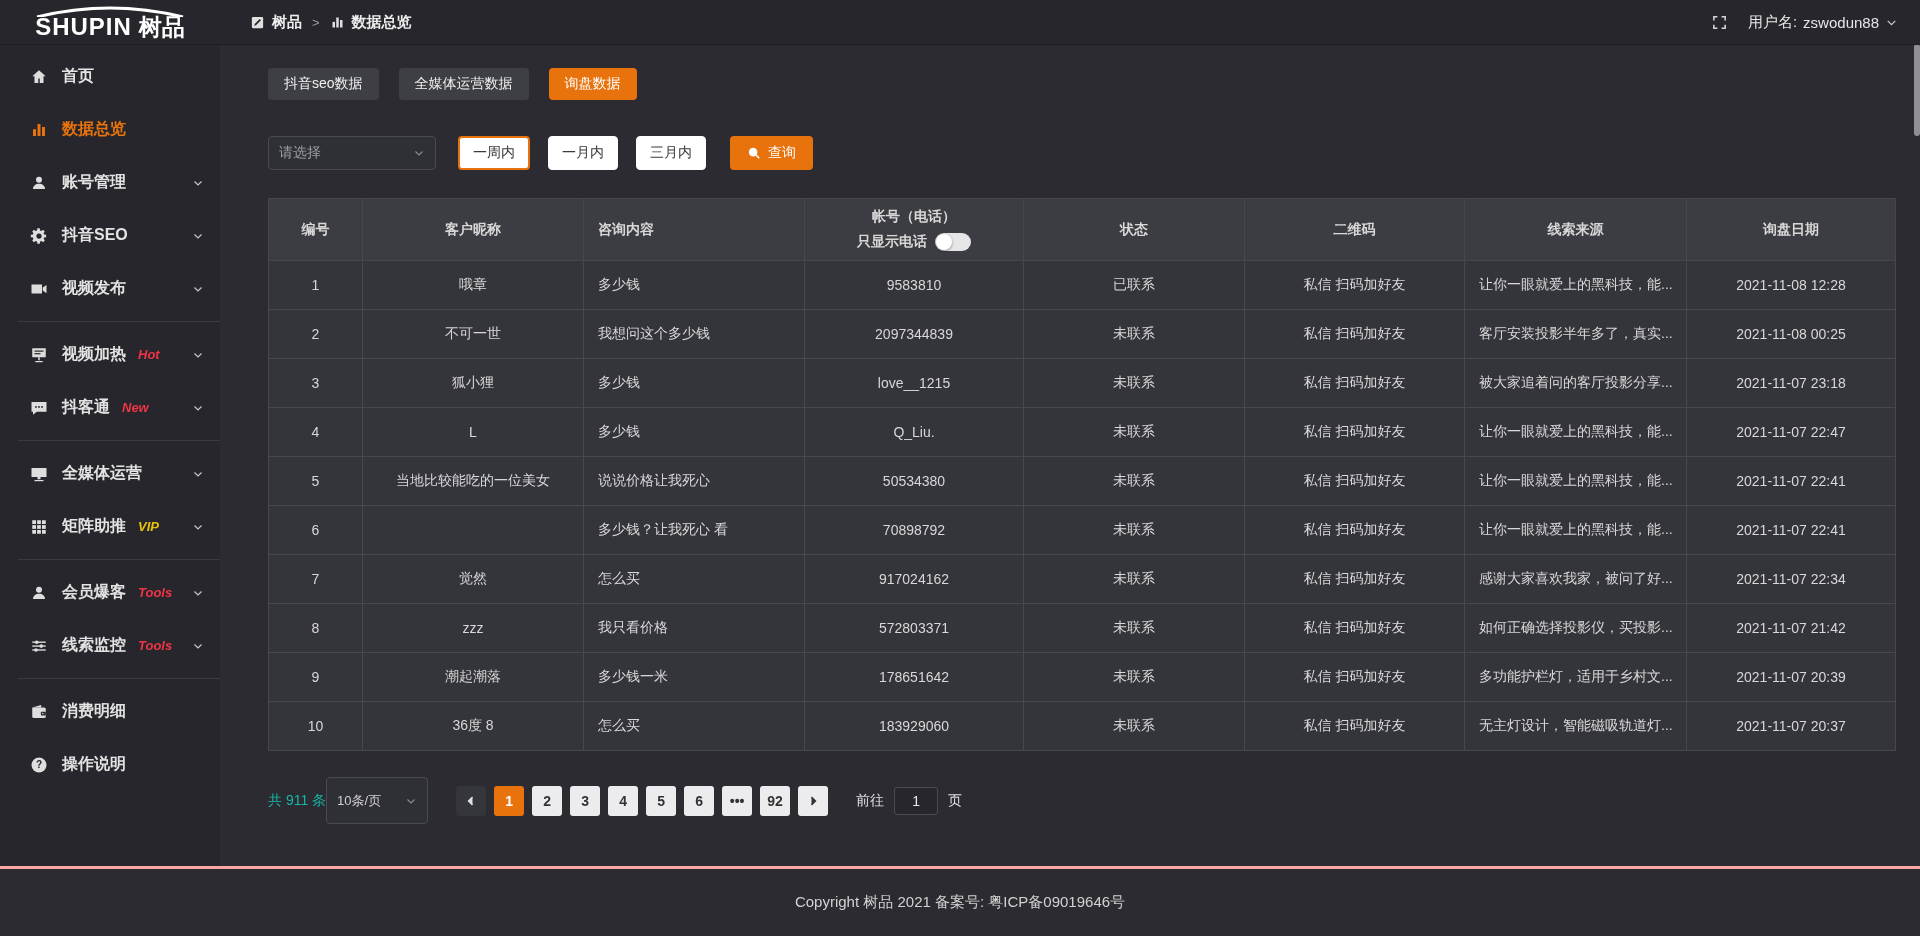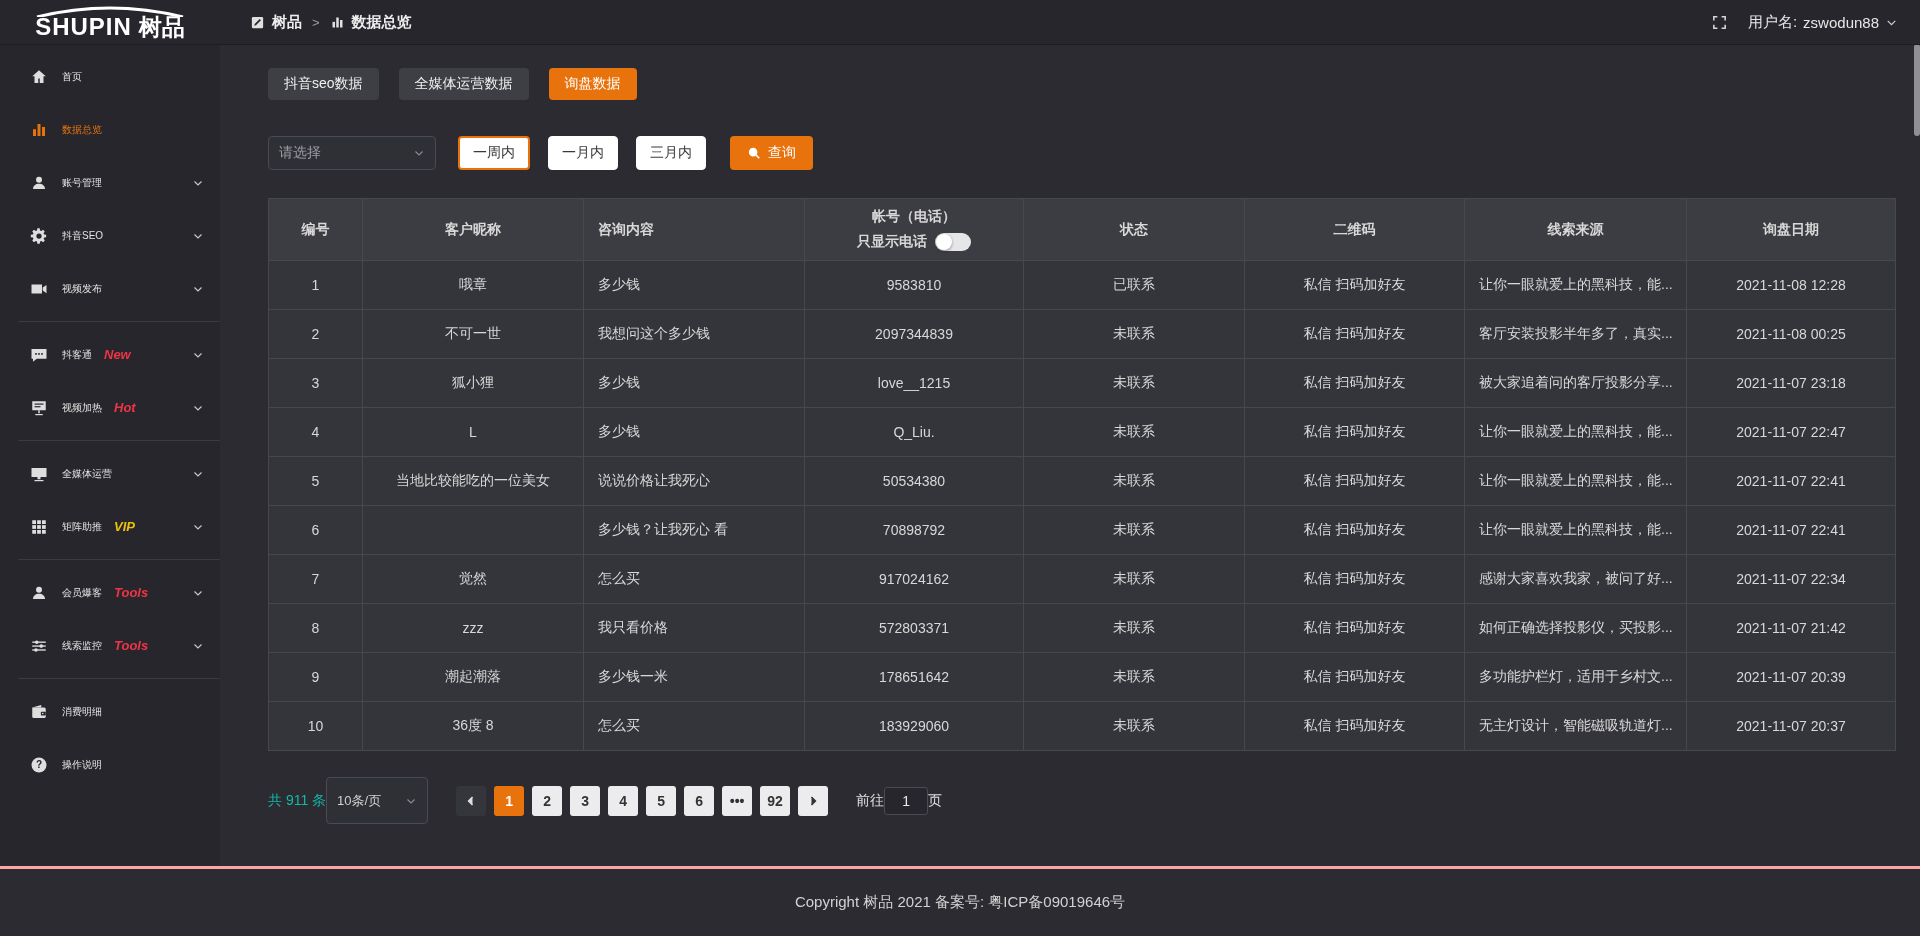--- a/index.html
+++ b/index.html
@@ -40,7 +40,7 @@
   .side-item{height:53px;display:flex;align-items:center;padding:0 16px 0 30px;position:relative;cursor:pointer;color:#e3e3e3;}
   .side-item .icon{width:18px;height:18px;margin-right:14px;flex:none;color:#dedede;display:inline-flex;}
   .icon svg{width:100%;height:100%;fill:currentColor;display:block;}
-  .side-label{font-size:10px;white-space:nowrap;}
+  .side-label{font-size:16px;white-space:nowrap;font-weight:bold;}
   .side-item.active{color:var(--accent);}
   .side-item.active .icon{color:var(--accent);}
   .badge{font-size:13px;font-weight:bold;font-style:italic;margin-left:12px;}

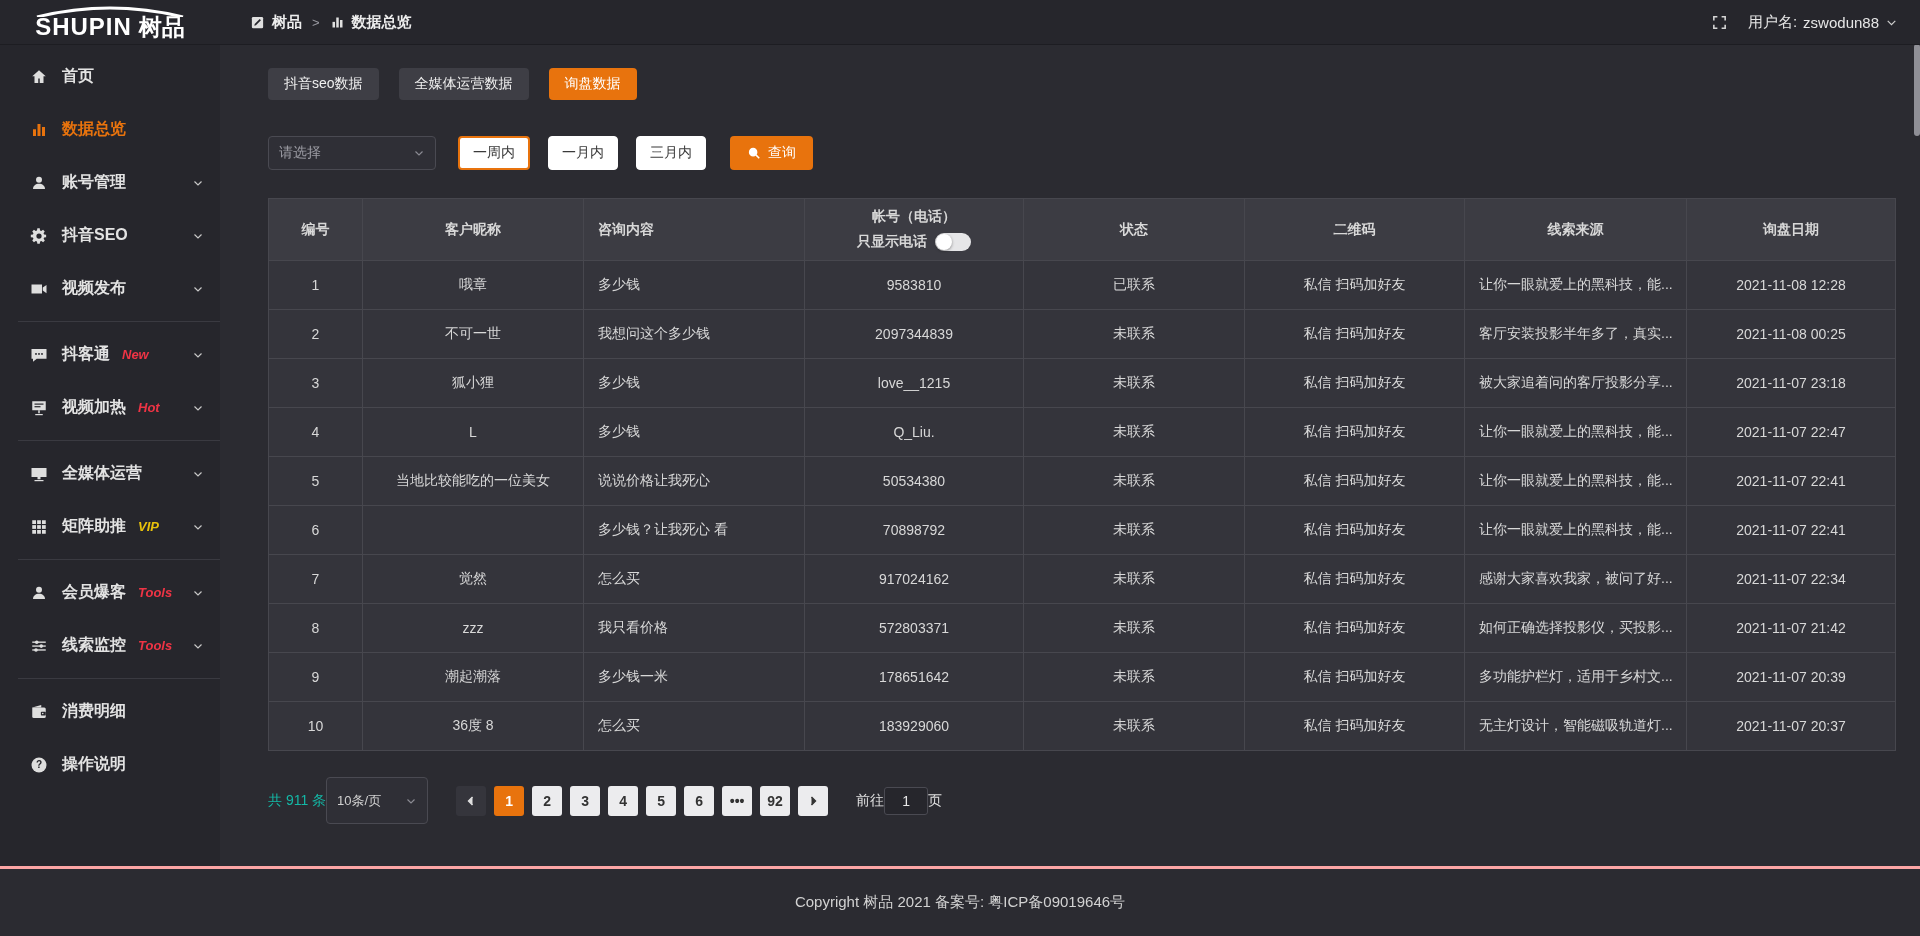--- a/index.html
+++ b/index.html
@@ -205,25 +205,6 @@
       <div class="side-item">
         <span class="icon">
           <svg viewBox="0 0 24 24">
-            <path d="M2 4h20v13H9l-5 4v-4H2z"></path>
-            <g fill="#26262c">
-              <circle cx="8" cy="10.5" r="1.3"></circle>
-              <circle cx="12" cy="10.5" r="1.3"></circle>
-              <circle cx="16" cy="10.5" r="1.3"></circle>
-            </g>
-          </svg>
-        </span>
-        <span class="side-label">抖客通</span>
-        <span class="badge red">New</span>
-        <span class="side-arrow">
-          <svg viewBox="0 0 24 24" fill="none" stroke="currentColor" stroke-width="2.4">
-            <path d="M5 9l7 7 7-7"></path>
-          </svg>
-        </span>
-      </div>
-      <div class="side-item">
-        <span class="icon">
-          <svg viewBox="0 0 24 24">
             <path d="M3 3h18v12H3z"></path>
             <rect x="11" y="15" width="2" height="4"></rect>
             <rect x="7" y="20" width="10" height="1.6"></rect>
@@ -235,6 +216,25 @@
         </span>
         <span class="side-label">视频加热</span>
         <span class="badge red">Hot</span>
+        <span class="side-arrow">
+          <svg viewBox="0 0 24 24" fill="none" stroke="currentColor" stroke-width="2.4">
+            <path d="M5 9l7 7 7-7"></path>
+          </svg>
+        </span>
+      </div>
+      <div class="side-item">
+        <span class="icon">
+          <svg viewBox="0 0 24 24">
+            <path d="M2 4h20v13H9l-5 4v-4H2z"></path>
+            <g fill="#26262c">
+              <circle cx="8" cy="10.5" r="1.3"></circle>
+              <circle cx="12" cy="10.5" r="1.3"></circle>
+              <circle cx="16" cy="10.5" r="1.3"></circle>
+            </g>
+          </svg>
+        </span>
+        <span class="side-label">抖客通</span>
+        <span class="badge red">New</span>
         <span class="side-arrow">
           <svg viewBox="0 0 24 24" fill="none" stroke="currentColor" stroke-width="2.4">
             <path d="M5 9l7 7 7-7"></path>

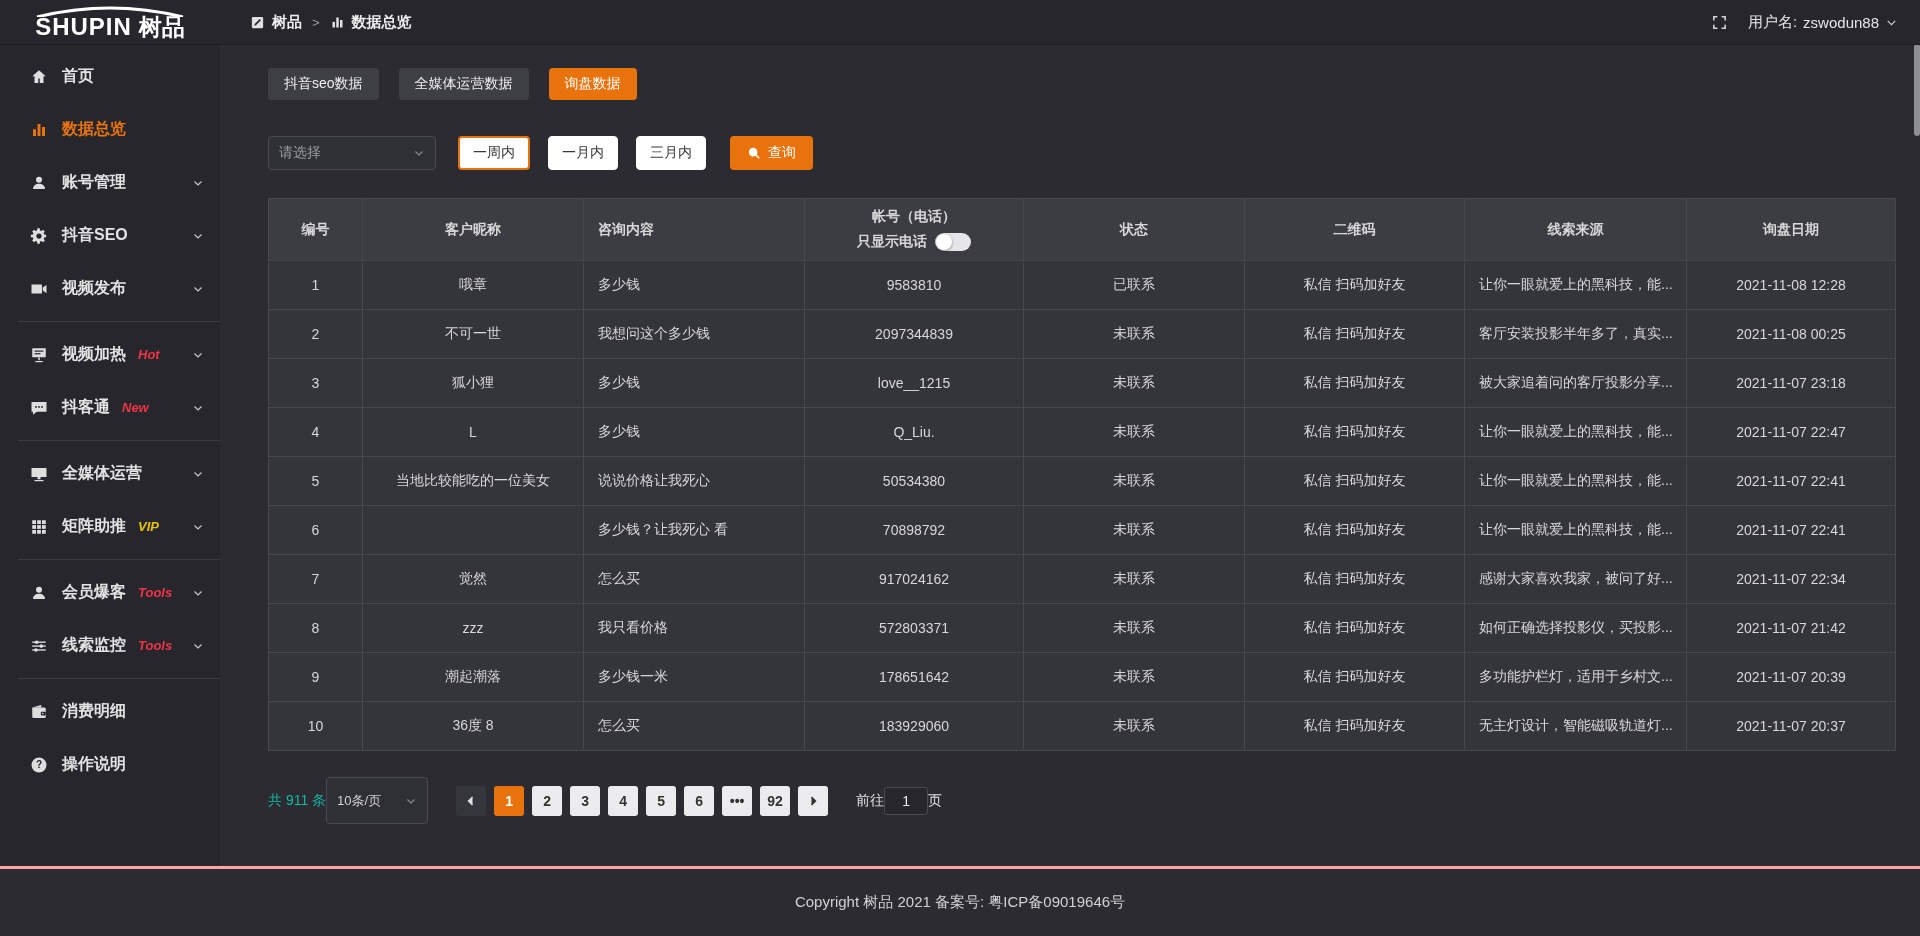--- a/index.html
+++ b/index.html
@@ -83,7 +83,7 @@
   .pg-btn.prev{background:#35353c;color:#e0e0e0;}
   .pg-btn.active{background:var(--accent);color:#fff;}
   .pg-btn .icon{width:12px;height:12px;color:inherit;}
-  .pg-goto{margin-left:20px;display:flex;align-items:center;color:#e0e0e0;}
+  .pg-goto{margin-left:20px;display:flex;align-items:center;gap:10px;color:#e0e0e0;}
   .goto-input{width:44px;height:28px;background:#26262c;border:1px solid #4a4a52;border-radius:3px;color:#e8e8e8;text-align:center;font-size:14px;font-family:inherit;}
   
   footer{height:70px;border-top:3px solid #fca5a5;background:#2b2b31;display:flex;align-items:center;justify-content:center;font-size:15px;color:#d2d2d2;}

